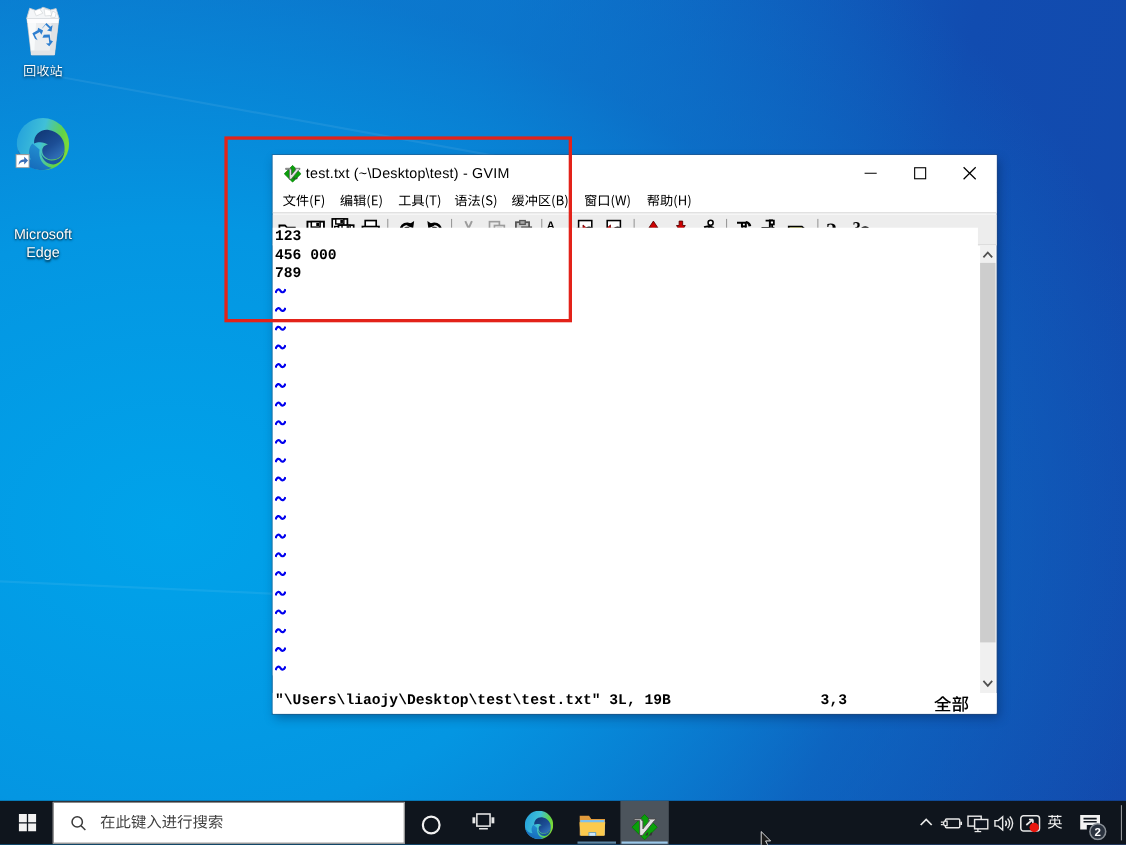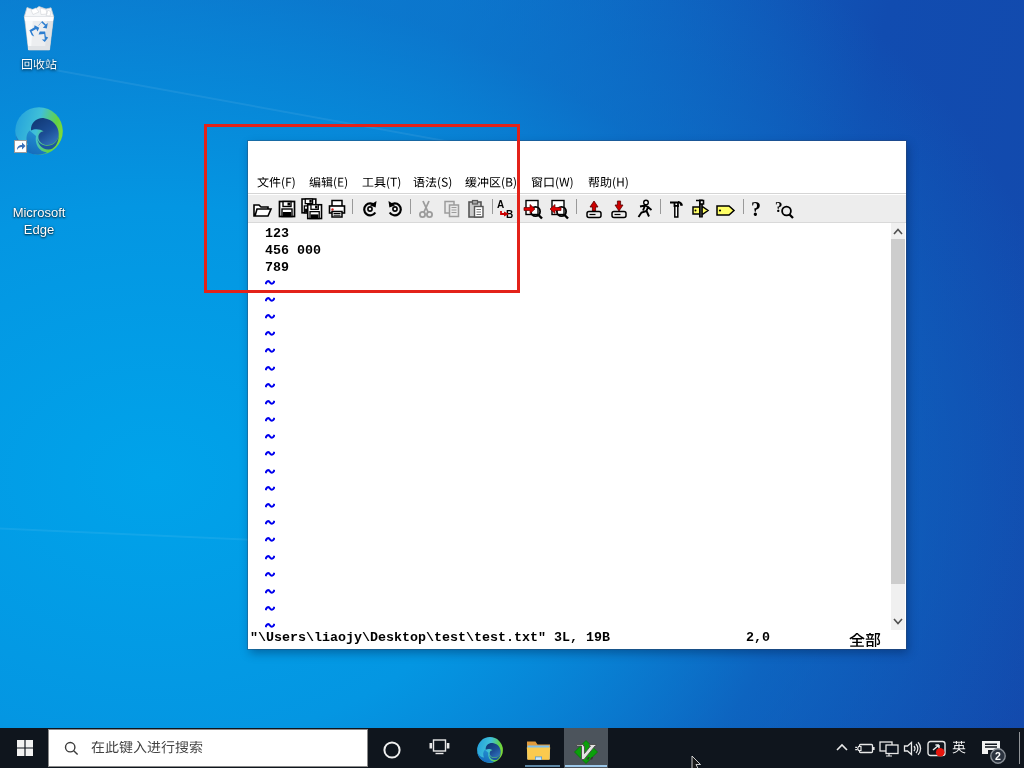--- a/index.html
+++ b/index.html
@@ -88,6 +88,24 @@
 <div class="dlabel" style="left:0px;top:157px;width:78px;margin-top:48px;">Microsoft<br>Edge</div>
 
 <div id="win">
+  <div id="titlebar">
+    <div style="position:absolute;left:10px;top:9px;"><svg width="16" height="16" viewBox="0 0 24 24">
+          <polygon points="12,0.5 23.5,12 12,23.5 0.5,12" fill="#0aa00a" stroke="#067a06" stroke-width="0.8"></polygon>
+          <path d="M12 3 L21 3 Z" fill="none"></path>
+          <path d="M2.5 4.5 L9.5 4.5 L9.5 6 L10.5 6 L10.5 13.5 L16.5 6 L15.5 6 L15.5 4.5 L22 4.5 L22 6 L21 6 L10 19.5 L7.5 19.5 L7.5 6 L2.5 6 Z" fill="#e2e2e2" stroke="#4a4a4a" stroke-width="0.9"></path>
+          <path d="M12.5 19.5 l1.8 -2.6 l1.3 0 l-0.9 2.6 z M16 19.5 l1.8 -2.6 l1.3 0 l-0.9 2.6 z" fill="#333"></path>
+        </svg></div>
+    <div id="title">test.txt (~\Desktop\test) - GVIM</div>
+    <svg class="wbtn" style="left:521px" width="45" height="32">
+        <path d="M17 16.5 h11" stroke="#000" stroke-width="1"></path>
+      </svg>
+    <svg class="wbtn" style="left:566px" width="45" height="32">
+        <rect x="17.5" y="11.5" width="10" height="10" fill="none" stroke="#000" stroke-width="1"></rect>
+      </svg>
+    <svg class="wbtn" style="left:611px" width="45" height="32">
+        <path d="M17 11 L28 22 M28 11 L17 22" stroke="#000" stroke-width="1.1"></path>
+      </svg>
+  </div>
   <div id="menubar">
     <svg style="position:absolute;left:9px;top:2px;" width="38.7" height="15" viewBox="0 0 38.7 15">
         <path d="M8.7 2.0 9.6 2.3Q8.9 4.5 7.7 6.1Q6.5 7.7 4.8 8.7Q3.2 9.8 1.0 10.5Q0.9 10.4 0.8 10.3Q0.8 10.1 0.6 9.9Q0.5 9.8 0.4 9.7Q2.6 9.1 4.2 8.1Q5.8 7.1 6.9 5.6Q8.0 4.1 8.7 2.0ZM3.2 2.1Q3.9 4.0 5.1 5.5Q6.2 7.0 7.9 8.0Q9.5 9.1 11.6 9.6Q11.5 9.7 11.4 9.9Q11.3 10.0 11.2 10.2Q11.1 10.3 11.0 10.5Q8.8 9.9 7.2 8.8Q5.5 7.6 4.4 6.0Q3.2 4.4 2.4 2.4ZM0.6 1.6H11.5V2.5H0.6ZM5.1 -0.3 6.0 -0.6Q6.3 -0.1 6.6 0.4Q6.8 0.9 7.0 1.3L6.0 1.6Q5.9 1.2 5.6 0.7Q5.3 0.2 5.1 -0.3Z M19.3 -0.3H20.2V10.6H19.3ZM17.2 0.1 18.0 0.3Q17.9 1.1 17.7 1.9Q17.4 2.7 17.1 3.4Q16.8 4.1 16.5 4.7Q16.4 4.6 16.3 4.5Q16.1 4.4 16.0 4.4Q15.8 4.3 15.7 4.2Q16.1 3.7 16.3 3.1Q16.6 2.4 16.8 1.7Q17.0 0.9 17.2 0.1ZM17.3 2.0H22.9V2.9H17.1ZM15.8 5.5H23.4V6.4H15.8ZM15.2 -0.4 16.1 -0.2Q15.7 0.8 15.2 1.8Q14.7 2.8 14.1 3.7Q13.5 4.6 12.9 5.2Q12.9 5.1 12.8 5.0Q12.7 4.8 12.6 4.6Q12.5 4.5 12.4 4.4Q12.9 3.8 13.5 3.0Q14.0 2.2 14.4 1.3Q14.9 0.5 15.2 -0.4ZM14.0 2.7 14.9 1.8 14.9 1.8V10.5H14.0Z M26.9 12.0Q26.0 10.6 25.6 9.1Q25.1 7.6 25.1 5.9Q25.1 4.1 25.6 2.6Q26.0 1.1 26.9 -0.2L27.5 0.1Q26.8 1.4 26.4 2.9Q26.0 4.3 26.0 5.9Q26.0 7.4 26.4 8.9Q26.8 10.4 27.5 11.6Z M29.3 9.6V0.8H34.3V1.7H30.4V4.7H33.7V5.7H30.4V9.6Z M35.9 12.0 35.2 11.6Q36.0 10.4 36.3 8.9Q36.7 7.4 36.7 5.9Q36.7 4.3 36.3 2.9Q36.0 1.4 35.2 0.1L35.9 -0.2Q36.7 1.1 37.2 2.6Q37.6 4.1 37.6 5.9Q37.6 7.6 37.2 9.1Q36.7 10.6 35.9 12.0Z" fill="#000"></path>

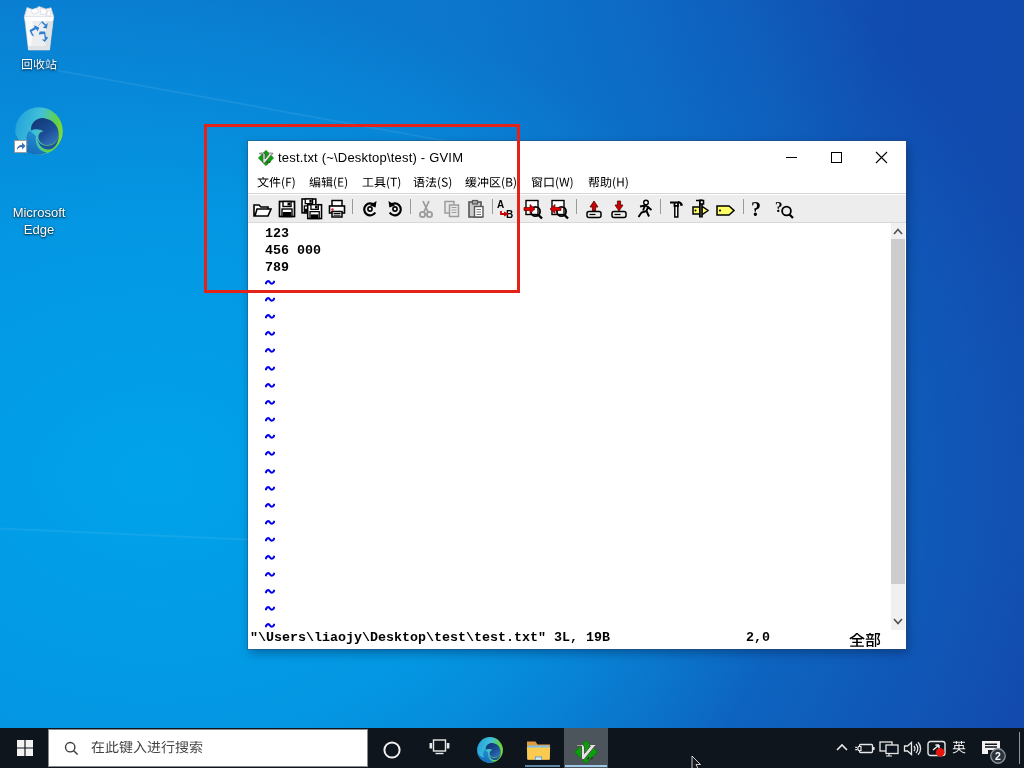--- a/index.html
+++ b/index.html
@@ -19,8 +19,8 @@
 #toolbar { position:absolute; left:0; top:54px; width:100%; height:28px; background:#ededed; border-bottom:1px solid #d9d9d9; }
 .ti { position:absolute; top:3px; }
 .tsep { position:absolute; top:4px; width:1px; height:15px; background:#999; }
-#textarea { position:absolute; left:0px; top:84px; width:641px; height:407px; background:#fff; overflow:hidden;
-  font-family:"Liberation Mono",monospace; font-weight:bold; font-size:13.34px; line-height:17.2px; color:#000; padding-left:17px; white-space:pre; }
+#textarea { position:absolute; left:0px; top:66px; width:641px; height:407px; background:#fff; overflow:hidden;
+  font-family:"Liberation Mono",monospace; font-weight:bold; font-size:13.34px; line-height:17.2px; color:#000; padding-left:2px; white-space:pre; }
 .tl { height:17.2px; line-height:0; }
 #vsb { position:absolute; right:1px; top:82px; width:14px; height:407px; background:#f0f0f0; }
 #thumb { position:absolute; left:0; top:16px; width:14px; height:345px; background:#cdcdcd; }

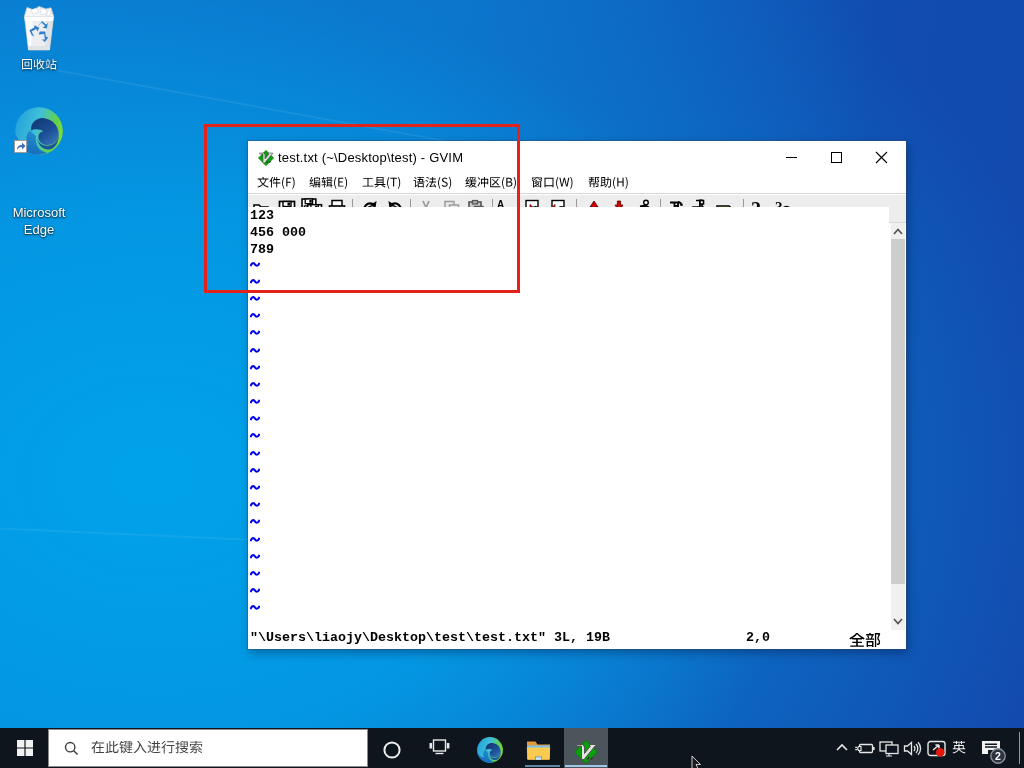--- a/index.html
+++ b/index.html
@@ -322,7 +322,7 @@
         <path d="M1 2 L5 6.5 L9 2" fill="none" stroke="#505050" stroke-width="1.6"></path>
       </svg>
   </div>
-  <div id="status"><span style="position:absolute;left:2px;">"\Users\liaojy\Desktop\test\test.txt" 3L, 19B</span><span style="position:absolute;left:498px;">2,0</span></div>
+  <div id="status"><span style="position:absolute;left:2px;">"\Users\liaojy\Desktop\test\test.txt" 3L, 19B</span><span style="position:absolute;left:498px;">3,3</span></div>
   <svg style="position:absolute;left:601px;top:492px;" width="32.0" height="20" viewBox="0 0 32.0 20">
       <path d="M3.3 8.7H12.9V10.0H3.3ZM3.1 5.1H13.0V6.5H3.1ZM1.2 12.4H14.9V13.7H1.2ZM7.2 5.7H8.8V13.1H7.2ZM7.8 -0.9 9.1 -0.2Q8.2 1.1 7.0 2.4Q5.7 3.6 4.3 4.6Q2.9 5.7 1.4 6.4Q1.2 6.1 0.9 5.8Q0.6 5.4 0.3 5.2Q1.8 4.5 3.2 3.6Q4.6 2.7 5.8 1.5Q7.0 0.4 7.8 -0.9ZM8.4 -0.3Q9.9 1.5 11.8 2.8Q13.6 4.2 15.7 5.2Q15.4 5.4 15.1 5.8Q14.8 6.1 14.7 6.5Q13.2 5.7 12.0 4.8Q10.7 3.9 9.5 2.8Q8.3 1.7 7.2 0.3Z M25.9 0.1H30.1V1.5H27.2V14.1H25.9ZM29.8 0.1H30.0L30.3 0.0L31.3 0.7Q30.9 1.8 30.4 3.1Q29.9 4.4 29.4 5.5Q30.4 6.6 30.8 7.6Q31.1 8.5 31.1 9.3Q31.1 10.1 30.9 10.7Q30.7 11.2 30.3 11.5Q30.1 11.7 29.8 11.7Q29.6 11.8 29.3 11.9Q29.0 11.9 28.6 11.9Q28.3 11.9 28.0 11.9Q27.9 11.6 27.8 11.2Q27.8 10.8 27.6 10.5Q27.9 10.5 28.2 10.5Q28.4 10.5 28.7 10.5Q28.8 10.5 29.0 10.5Q29.2 10.4 29.3 10.4Q29.5 10.2 29.6 9.9Q29.7 9.6 29.7 9.2Q29.7 8.5 29.3 7.6Q29.0 6.7 28.0 5.7Q28.2 5.1 28.5 4.4Q28.7 3.7 29.0 3.0Q29.2 2.3 29.4 1.7Q29.6 1.0 29.8 0.6ZM17.2 1.1H24.8V2.5H17.2ZM16.8 5.4H25.2V6.8H16.8ZM18.1 2.9 19.4 2.5Q19.8 3.1 20.0 3.9Q20.3 4.6 20.4 5.1L19.0 5.5Q19.0 5.0 18.7 4.2Q18.4 3.5 18.1 2.9ZM22.7 2.5 24.2 2.8Q24.0 3.4 23.7 4.0Q23.5 4.5 23.2 5.1Q23.0 5.6 22.8 6.0L21.5 5.7Q21.7 5.3 22.0 4.7Q22.2 4.1 22.4 3.5Q22.6 3.0 22.7 2.5ZM18.4 12.0H23.7V13.3H18.4ZM17.6 8.1H24.5V14.0H23.0V9.5H19.0V14.1H17.6ZM19.8 -0.4 21.2 -0.8Q21.4 -0.3 21.7 0.3Q21.9 0.9 22.0 1.3L20.6 1.8Q20.5 1.4 20.3 0.7Q20.0 0.1 19.8 -0.4Z" fill="#000"></path>
     </svg>

